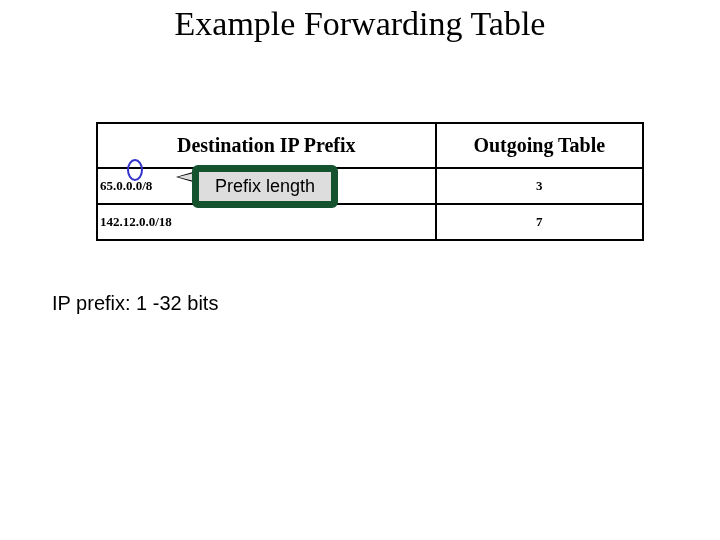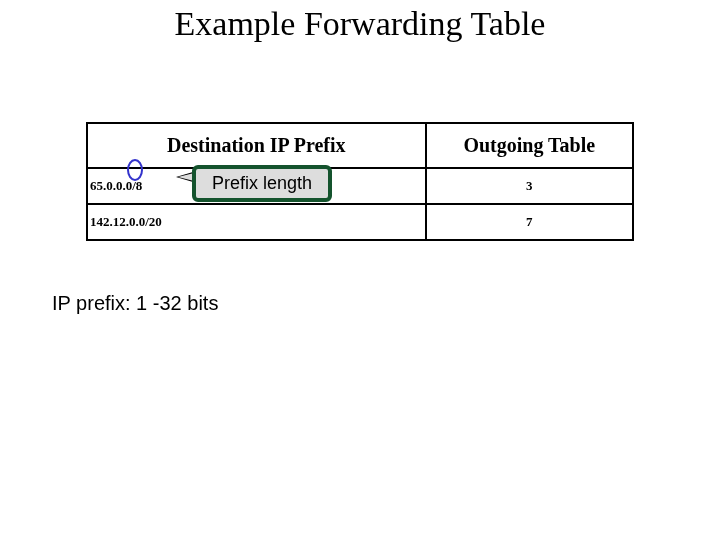--- a/index.html
+++ b/index.html
@@ -19,7 +19,7 @@
     .table-wrap {
       position: absolute;
       top: 122px;
-      left: 86px;
+      left: 96px;
       width: 548px;
     }
     table {

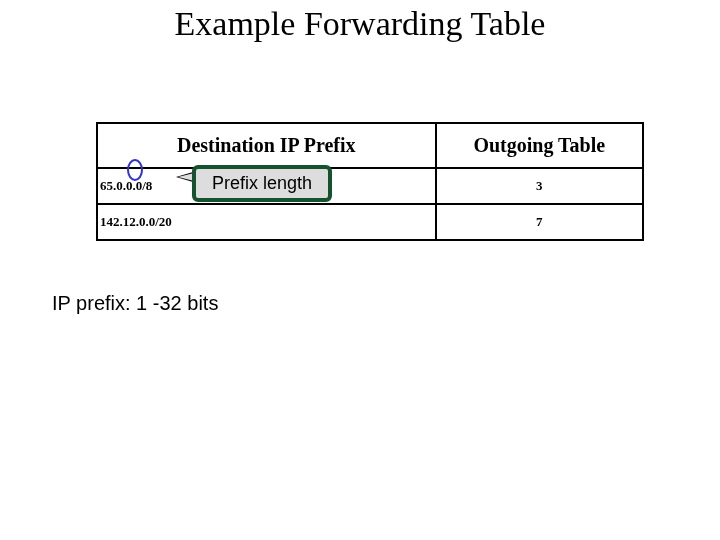--- a/index.html
+++ b/index.html
@@ -66,7 +66,7 @@
       left: 192px;
       top: 165px;
       background: #ddd;
-      border: 4px solid #14532d;
+      border: 7px solid #14532d;
       border-radius: 6px;
       font-family: Arial, sans-serif;
       font-size: 18px;

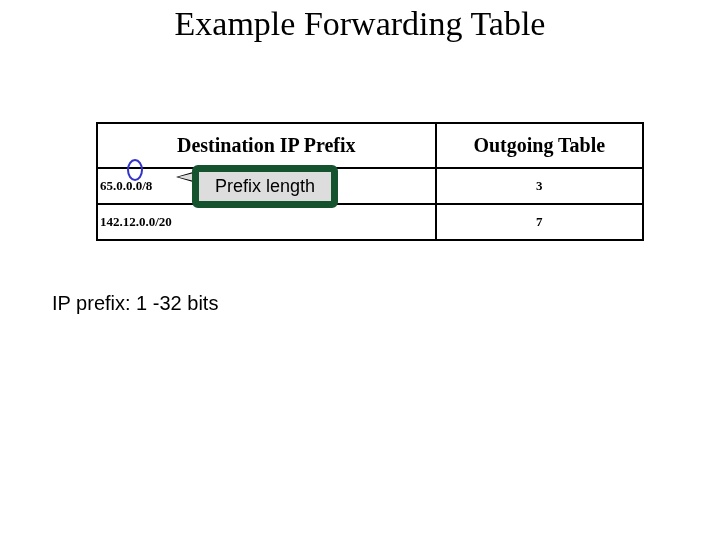--- a/index.html
+++ b/index.html
@@ -117,7 +117,7 @@
         <td class="port-cell">3</td>
       </tr>
       <tr>
-        <td class="prefix-cell">142.12.0.0/20</td>
+        <td class="prefix-cell">142.12.0.0/18</td>
         <td class="port-cell">7</td>
       </tr>
     </tbody>

